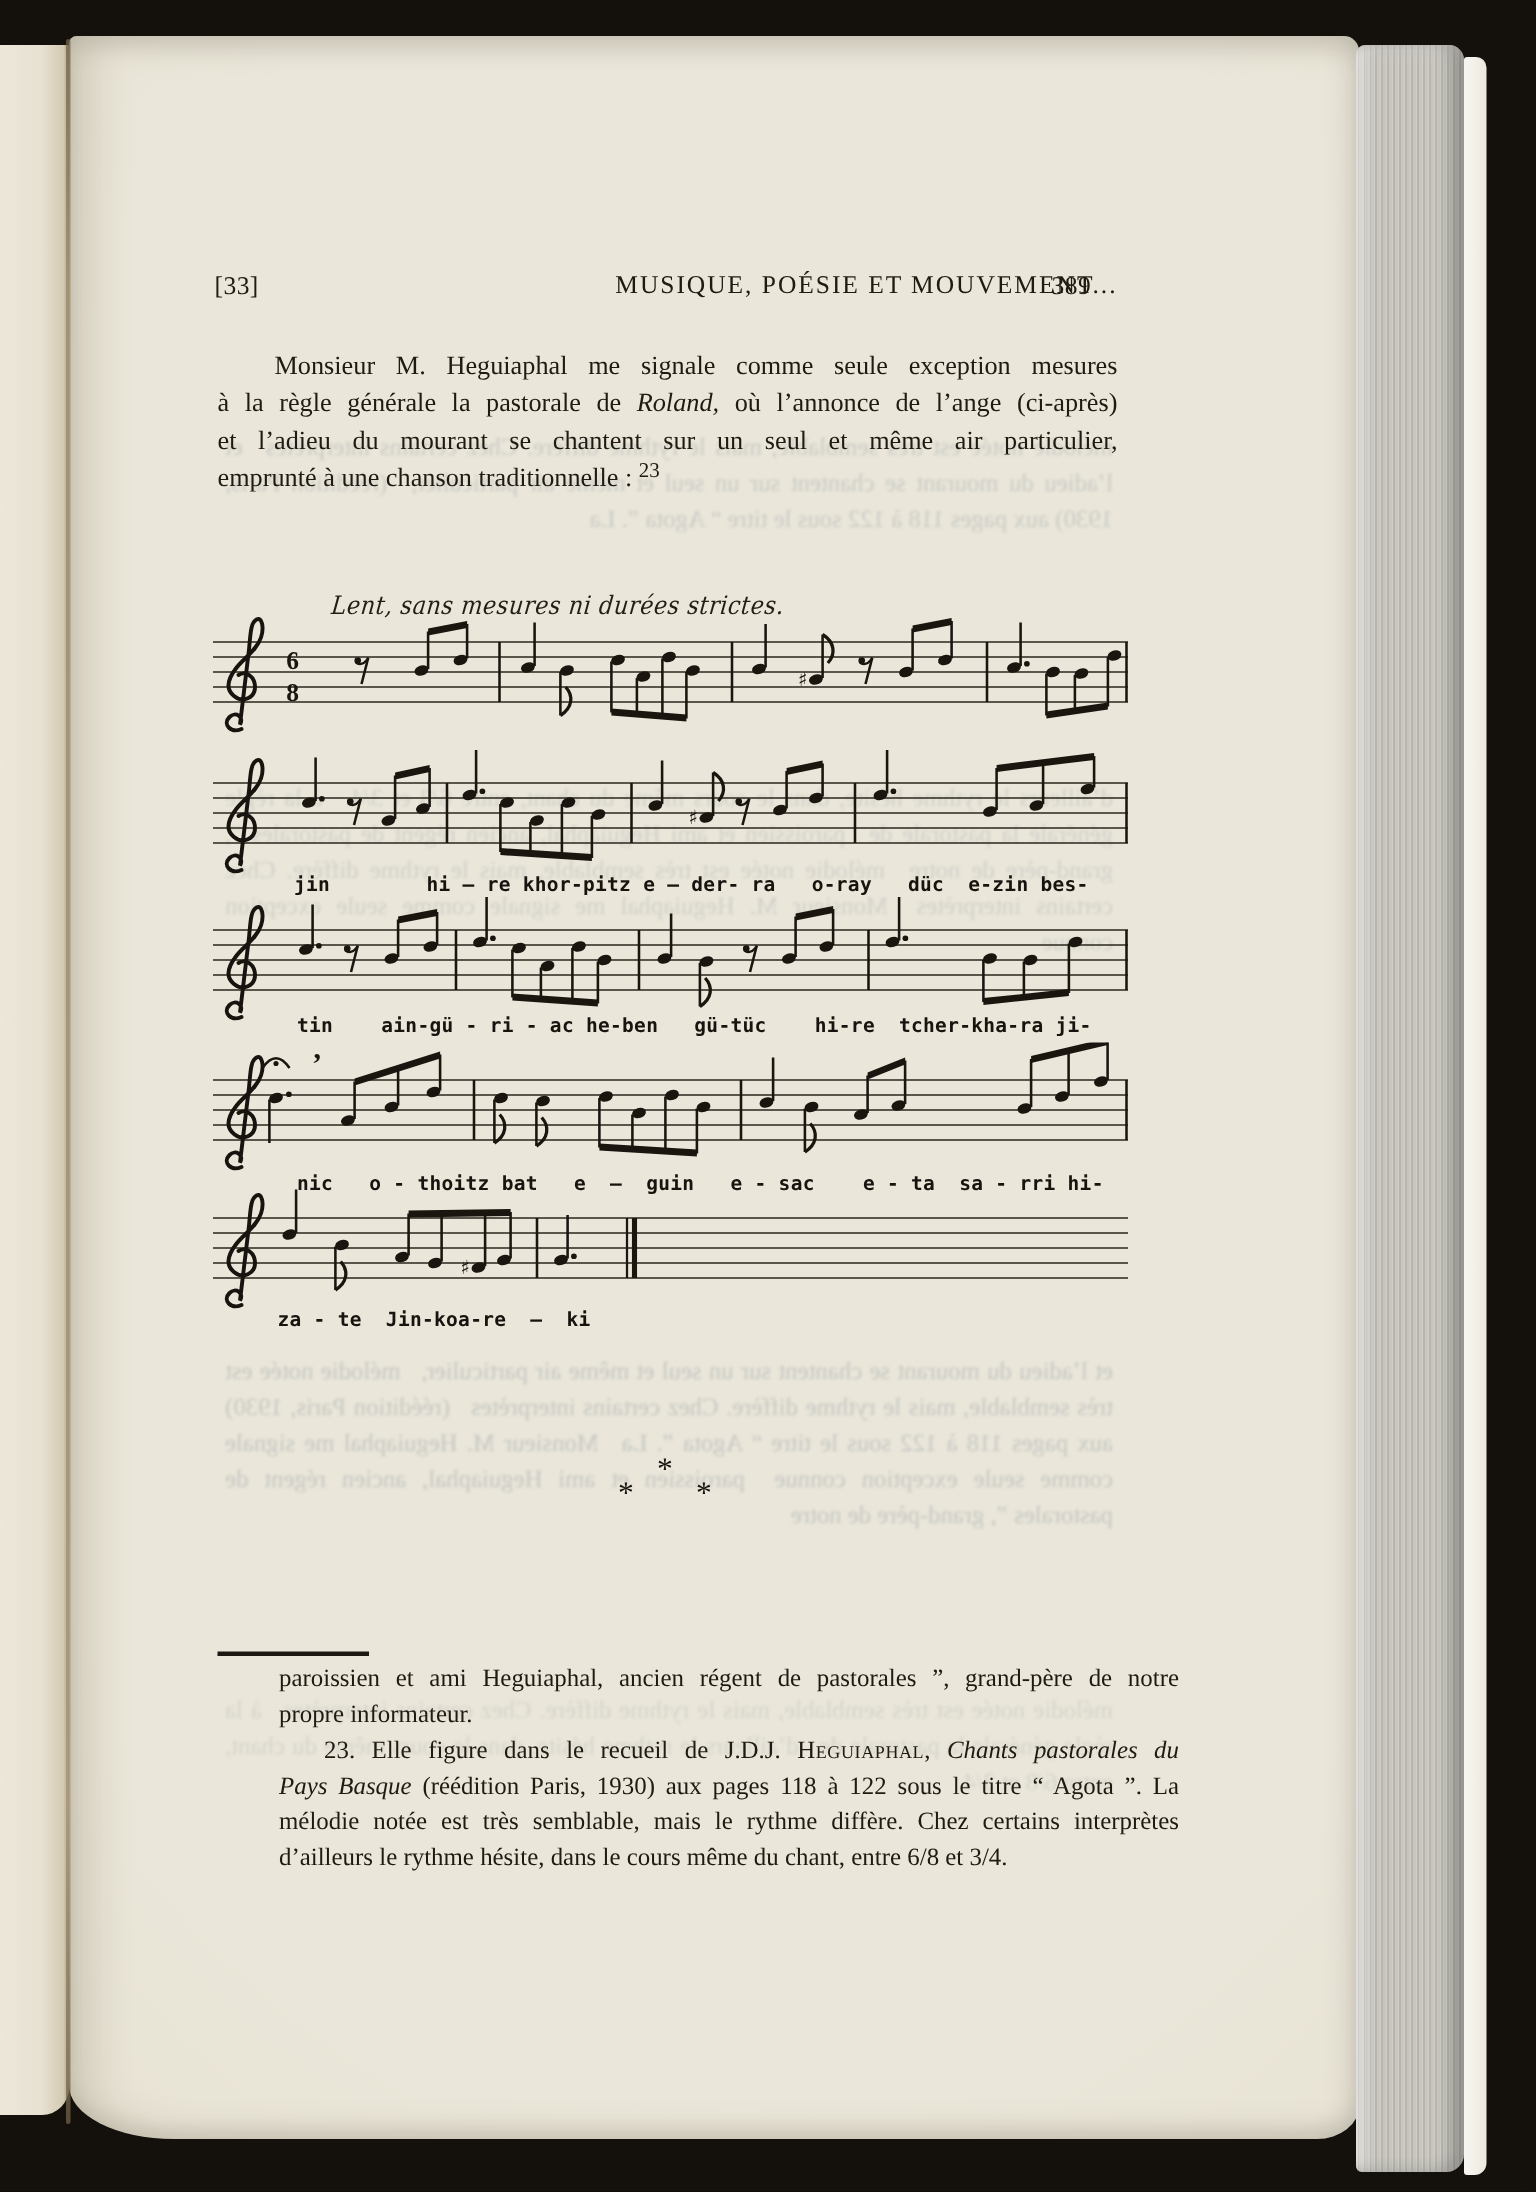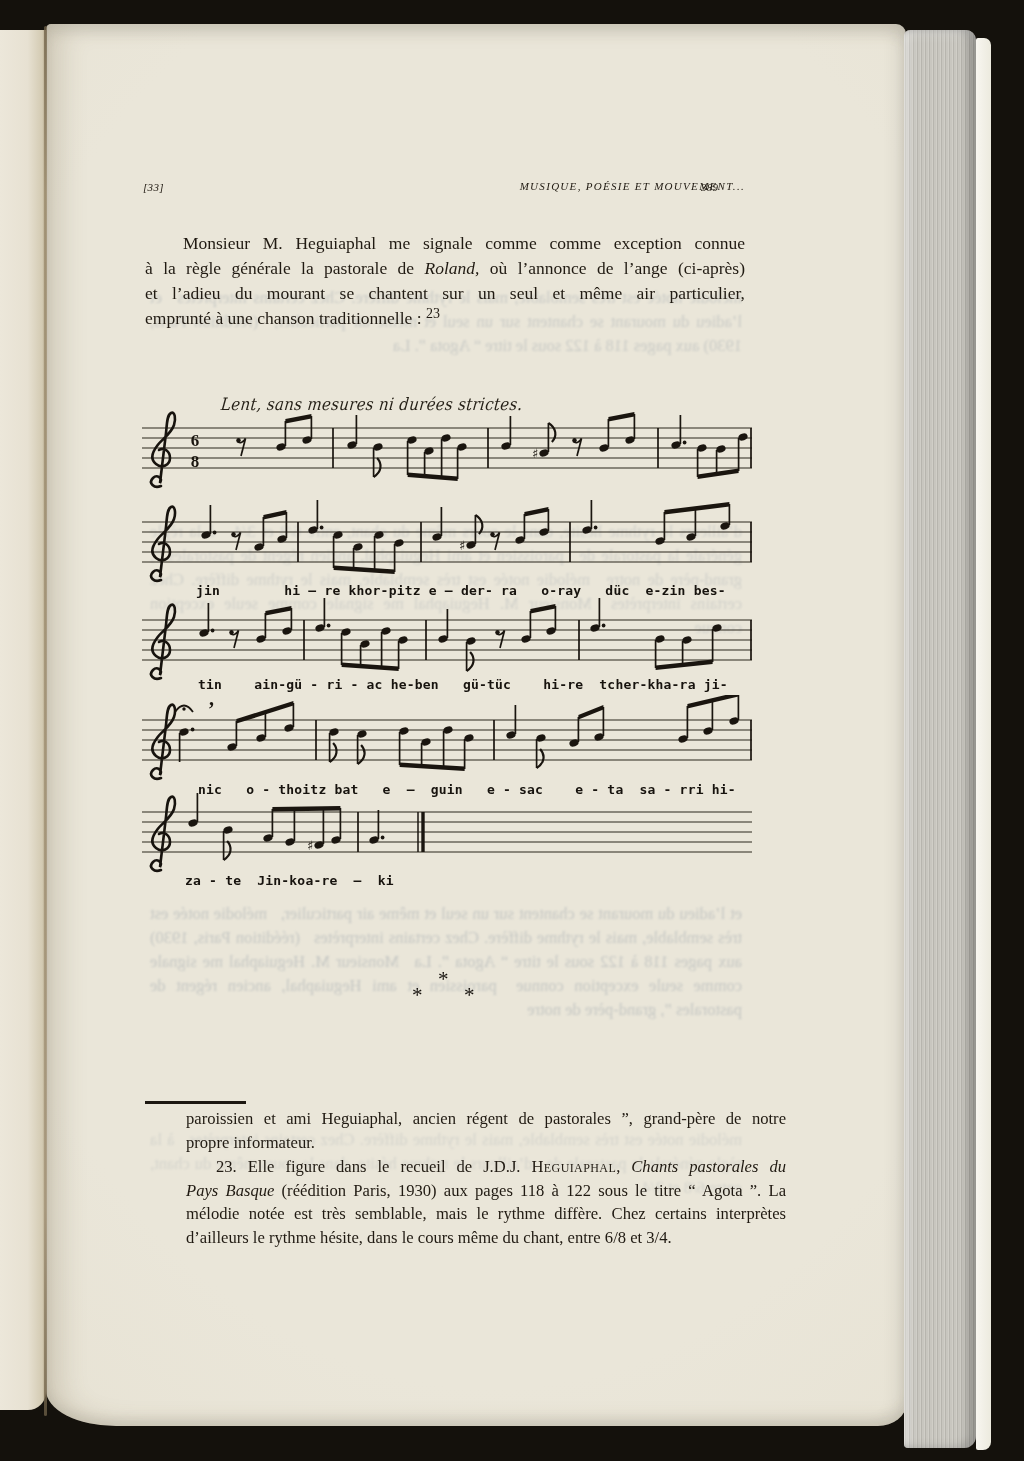--- a/index.html
+++ b/index.html
@@ -29,7 +29,7 @@
     font-family:"Liberation Serif", serif;}
   .bleed span{margin-right:9px;}
   .z{z-index:2;}
-  .hdr{font-size:11px;letter-spacing:.3px;font-style:italic;}
+  .hdr{font-size:17px;letter-spacing:.3px;}
   .title{letter-spacing:1.3px;text-align:right;}
   .text-block{width:600px;font-size:17.5px;line-height:24.9px;}
   .jl{text-align:justify;text-align-last:justify;}

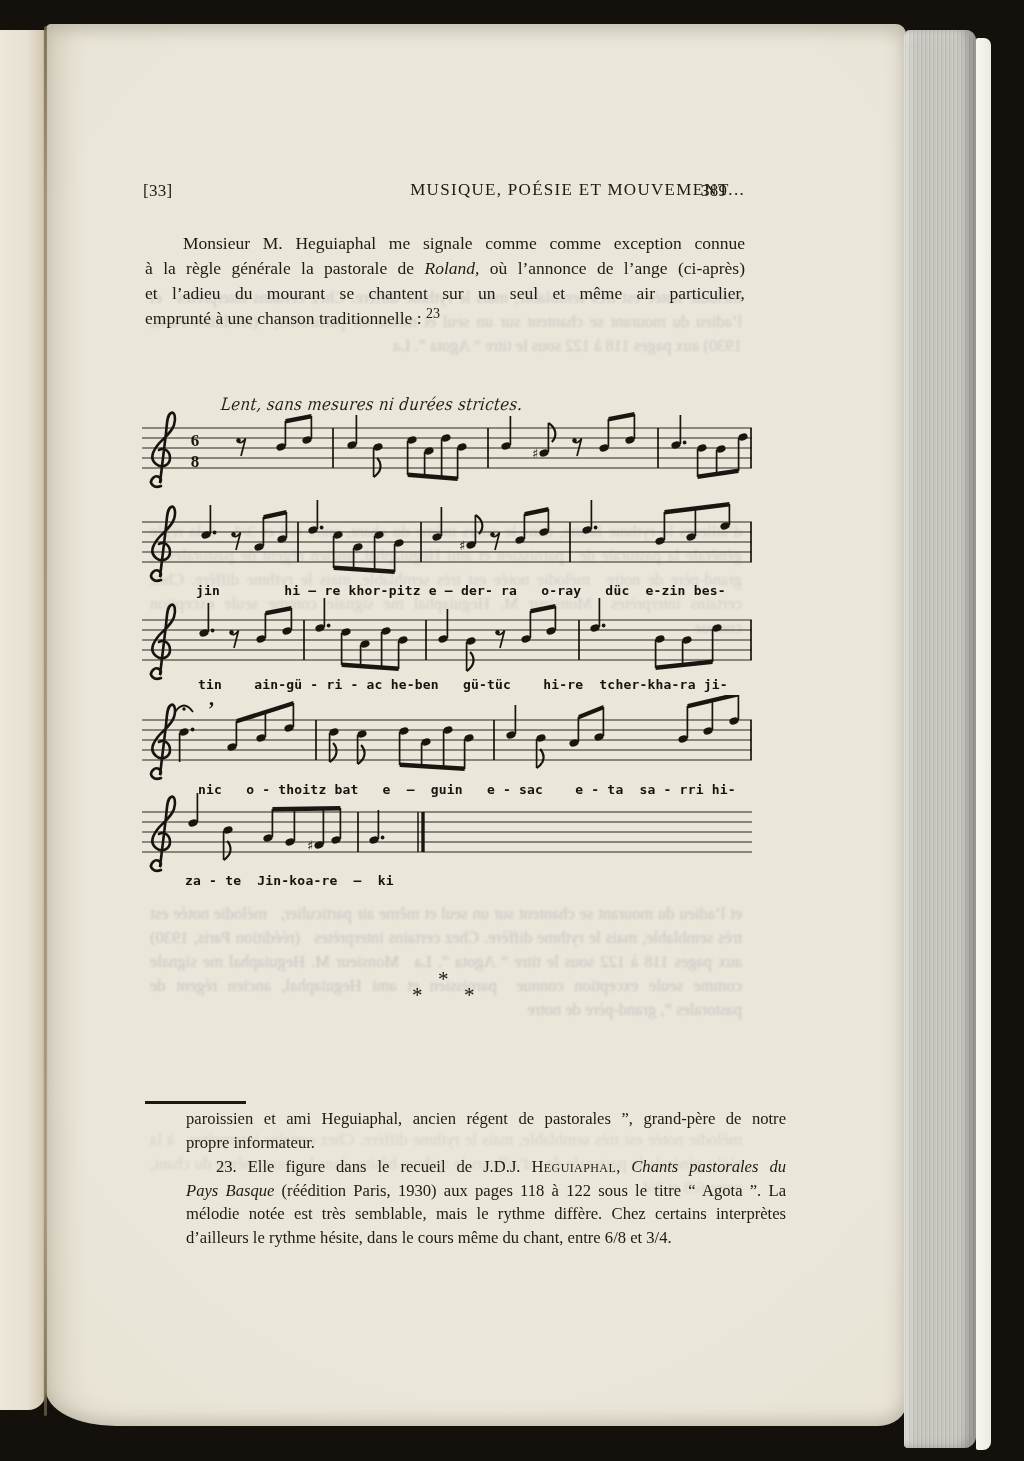--- a/index.html
+++ b/index.html
@@ -89,7 +89,7 @@
     <div class="hdr z" style="left:701px;top:181px">389</div>
 
     <div class="text-block z" style="left:145px;top:231px">
-      <div class="jl indent1"><span>Monsieur M. Heguiaphal me signale comme comme exception connue</span></div>
+      <div class="jl indent1"><span>Monsieur M. Heguiaphal me signale comme seule exception mesures</span></div>
       <div class="jl"><span>à la règle générale la pastorale de </span><span class="it">Roland,</span><span> où l’annonce de l’ange (ci-après)</span></div>
       <div class="jl"><span>et l’adieu du mourant se chantent sur un seul et même air particulier,</span></div>
       <div><span>emprunté à une chanson traditionnelle : </span><sup>23</sup></div>

